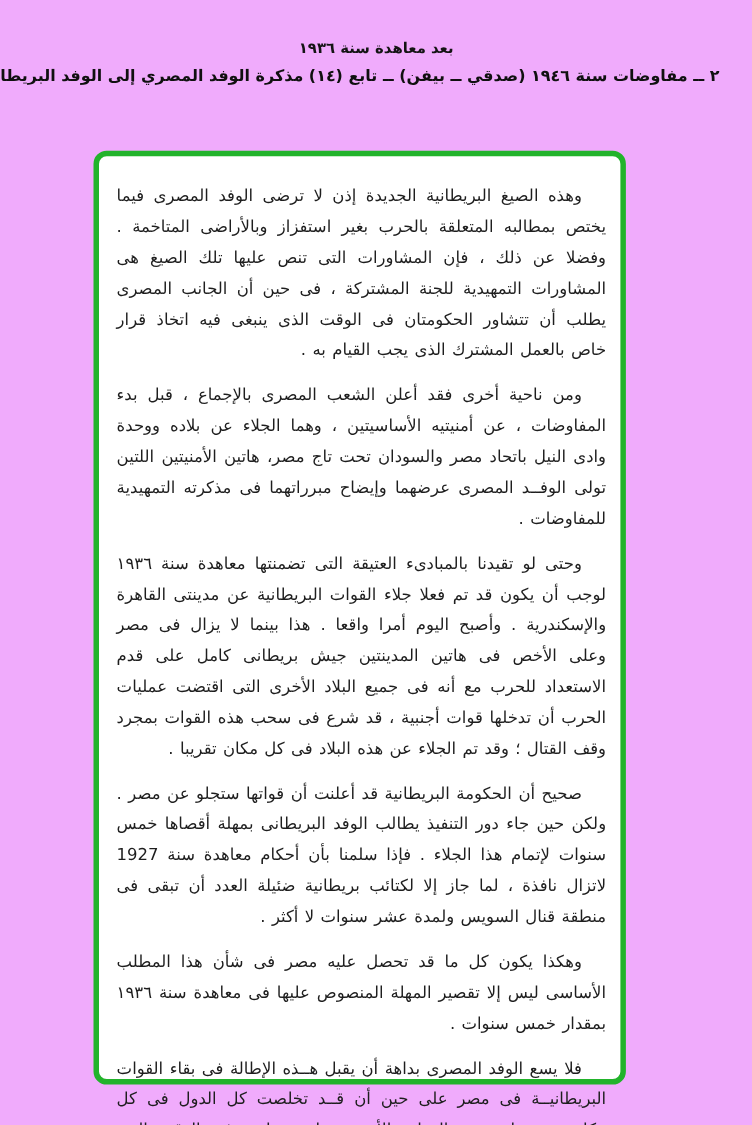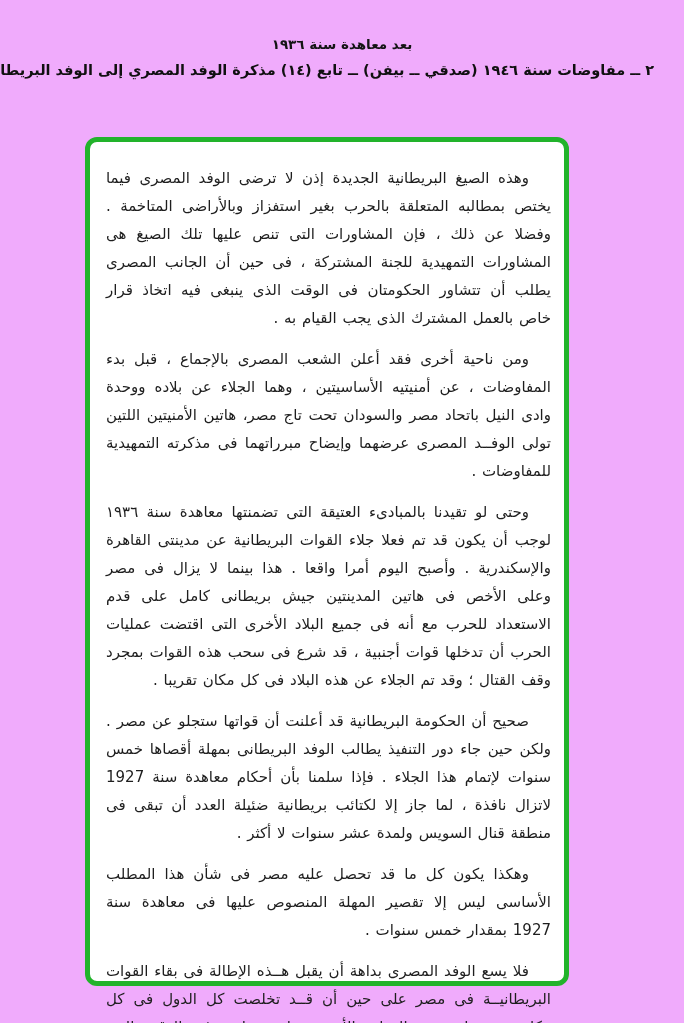--- a/index.html
+++ b/index.html
@@ -82,7 +82,7 @@
       <p>ومن ناحية أخرى فقد أعلن الشعب المصرى بالإجماع ، قبل بدء المفاوضات ، عن أمنيتيه الأساسيتين ، وهما الجلاء عن بلاده ووحدة وادى النيل باتحاد مصر والسودان تحت تاج مصر، هاتين الأمنيتين اللتين تولى الوفــد المصرى عرضهما وإيضاح مبرراتهما فى مذكرته التمهيدية للمفاوضات .</p>
       <p>وحتى لو تقيدنا بالمبادىء العتيقة التى تضمنتها معاهدة سنة ١٩٣٦ لوجب أن يكون قد تم فعلا جلاء القوات البريطانية عن مدينتى القاهرة والإسكندرية . وأصبح اليوم أمرا واقعا . هذا بينما لا يزال فى مصر وعلى الأخص فى هاتين المدينتين جيش بريطانى كامل على قدم الاستعداد للحرب مع أنه فى جميع البلاد الأخرى التى اقتضت عمليات الحرب أن تدخلها قوات أجنبية ، قد شرع فى سحب هذه القوات بمجرد وقف القتال ؛ وقد تم الجلاء عن هذه البلاد فى كل مكان تقريبا .</p>
       <p>صحيح أن الحكومة البريطانية قد أعلنت أن قواتها ستجلو عن مصر . ولكن حين جاء دور التنفيذ يطالب الوفد البريطانى بمهلة أقصاها خمس سنوات لإتمام هذا الجلاء . فإذا سلمنا بأن أحكام معاهدة سنة 1927 لاتزال نافذة ، لما جاز إلا لكتائب بريطانية ضئيلة العدد أن تبقى فى منطقة قنال السويس ولمدة عشر سنوات لا أكثر .</p>
-      <p>وهكذا يكون كل ما قد تحصل عليه مصر فى شأن هذا المطلب الأساسى ليس إلا تقصير المهلة المنصوص عليها فى معاهدة سنة 1927 بمقدار خمس سنوات .</p>
+      <p>وهكذا يكون كل ما قد تحصل عليه مصر فى شأن هذا المطلب الأساسى ليس إلا تقصير المهلة المنصوص عليها فى معاهدة سنة ١٩٣٦ بمقدار خمس سنوات .</p>
       <p>فلا يسع الوفد المصرى بداهة أن يقبل هــذه الإطالة فى بقاء القوات البريطانيــة فى مصر على حين أن قــد تخلصت كل الدول فى كل مكان من بقاء جميع القوات الأجنبية بها . وخاصة فى الوقت الذى اعتزمت فيه مصر وبريطانيا العظمى إقامة علاقتهما على أساس جديد وعقد محالفة جديدة تتفق مع المبادىء التى وضعها ميثاق الأمم المتحدة .</p>
     </div>
   </div>

